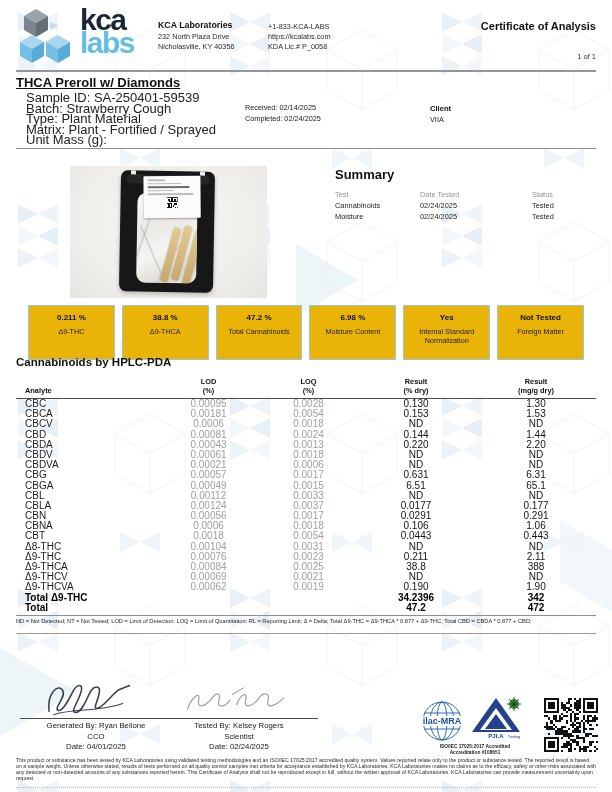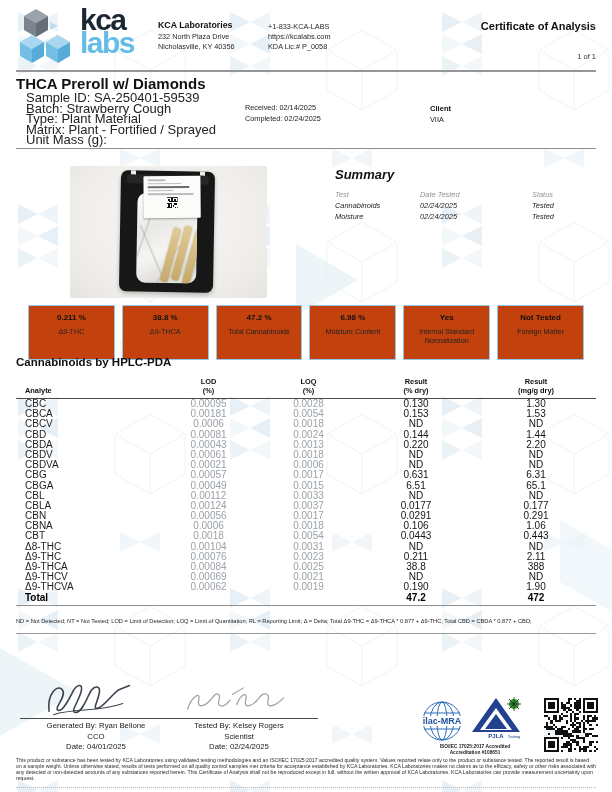--- a/index.html
+++ b/index.html
@@ -21,7 +21,7 @@
   .page-ind{margin-top:20px;font-size:7.5px;color:#333;}
   .hdr-rule{position:absolute;left:16px;right:16px;top:70px;border-top:2px solid #969696;}
 
-  .title{position:absolute;left:16px;top:75px;font-size:15px;font-weight:bold;color:#111;}
+  .title{position:absolute;left:16px;top:75px;font-size:13px;font-weight:bold;color:#111;text-decoration:underline;}
 
   .sampleL{position:absolute;left:26px;top:93px;font-size:13px;line-height:10.6px;color:#222;}
   .sampleM{position:absolute;left:245px;top:103px;font-size:7.3px;line-height:10.6px;color:#222;}

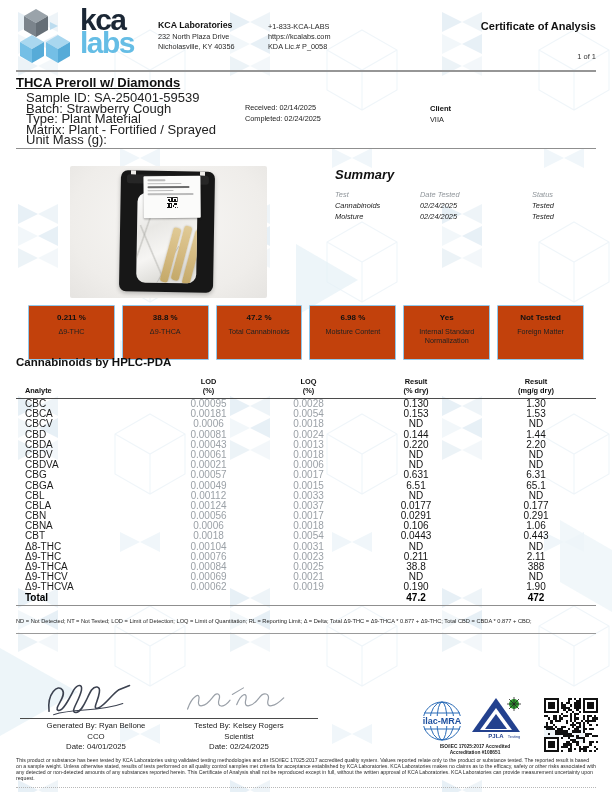--- a/index.html
+++ b/index.html
@@ -48,7 +48,7 @@
   .label-qr{display:block;margin:2px auto 0 auto;}
 
   
-  .summary{position:absolute;left:335px;top:167px;width:250px;font-style:italic;}
+  .summary{position:absolute;left:335px;top:167px;width:250px;}
   .summary-title{font-size:13px;font-weight:bold;color:#111;margin-bottom:7px;}
   .shead,.srow{display:grid;grid-template-columns:85px 112px 53px;font-size:7.4px;line-height:11px;}
   .shead{color:#8f959a;}

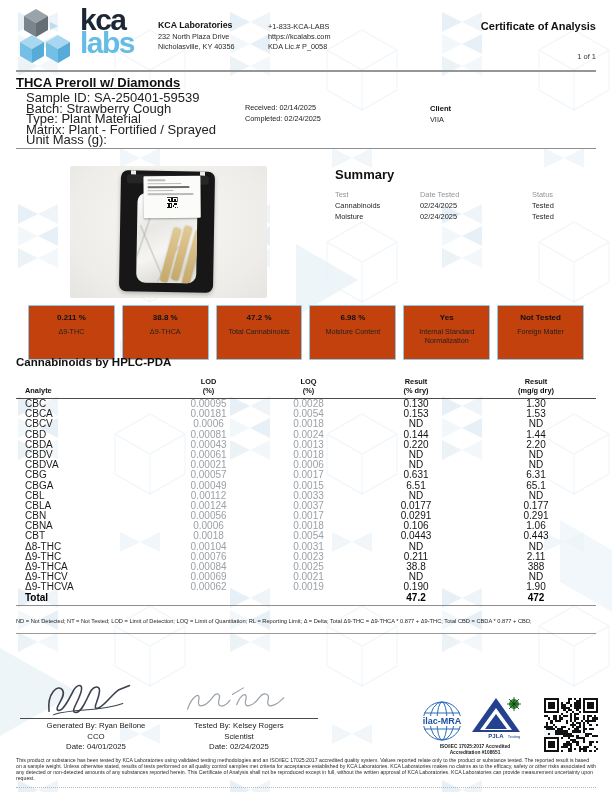--- a/index.html
+++ b/index.html
@@ -56,7 +56,7 @@
 
   
   .boxes{position:absolute;left:28px;right:28px;top:305px;display:flex;gap:7px;}
-  .box{flex:1;height:46px;border:1.4px solid #8fc8eb;background:#c2410c;text-align:center;padding-top:7px;border-radius:1px;}
+  .box{flex:1;height:46px;border:1.4px solid #8fc8eb;background:#eab308;text-align:center;padding-top:7px;border-radius:1px;}
   .bval{font-size:8px;font-weight:bold;color:#111;}
   .blab{font-size:7.2px;color:#222;margin-top:6px;line-height:8.6px;padding:0 4px;}
 

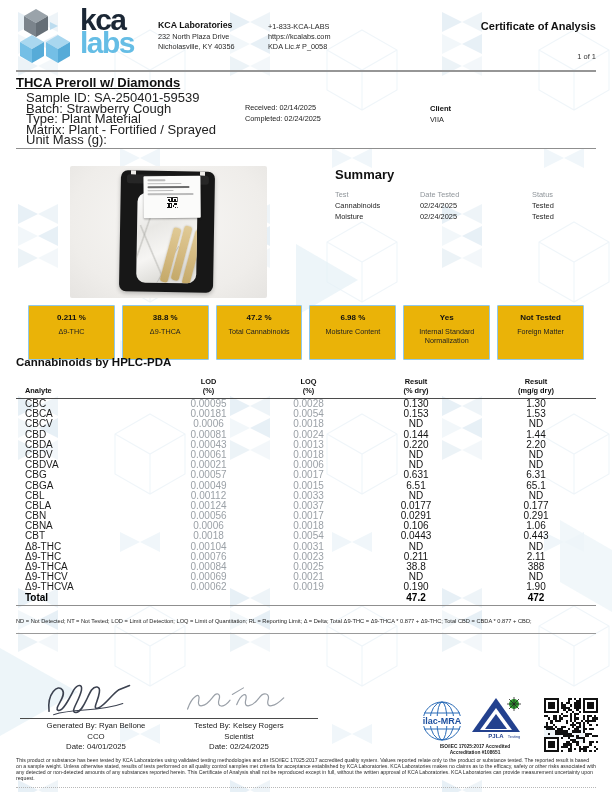--- a/index.html
+++ b/index.html
@@ -439,6 +439,13 @@
             <div class="q">0.0019</div>
             <div class="r1">0.190</div>
             <div class="r2">1.90</div>
+          </div>
+          <div class="trow bold">
+            <div class="a">Total Δ9-THC</div>
+            <div class="l"></div>
+            <div class="q"></div>
+            <div class="r1">34.2396</div>
+            <div class="r2">342</div>
           </div>
           <div class="trow bold">
             <div class="a">Total</div>

